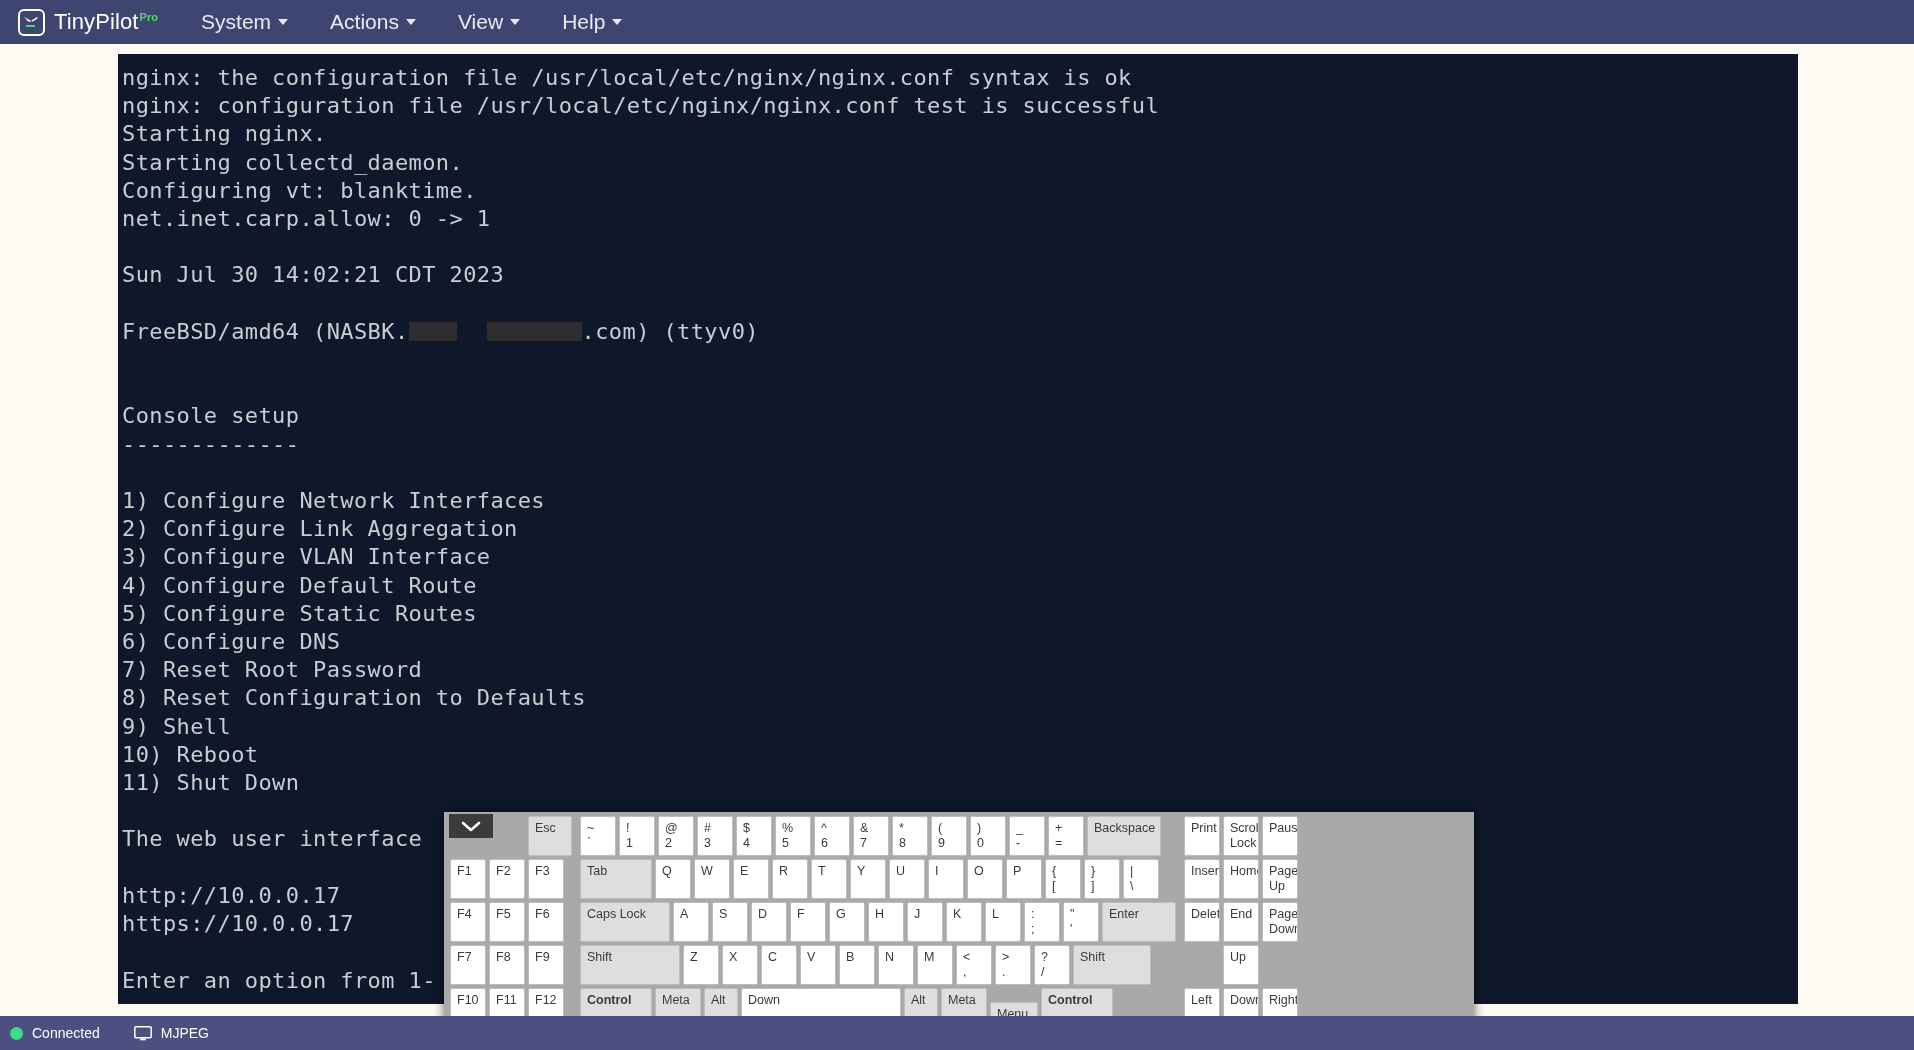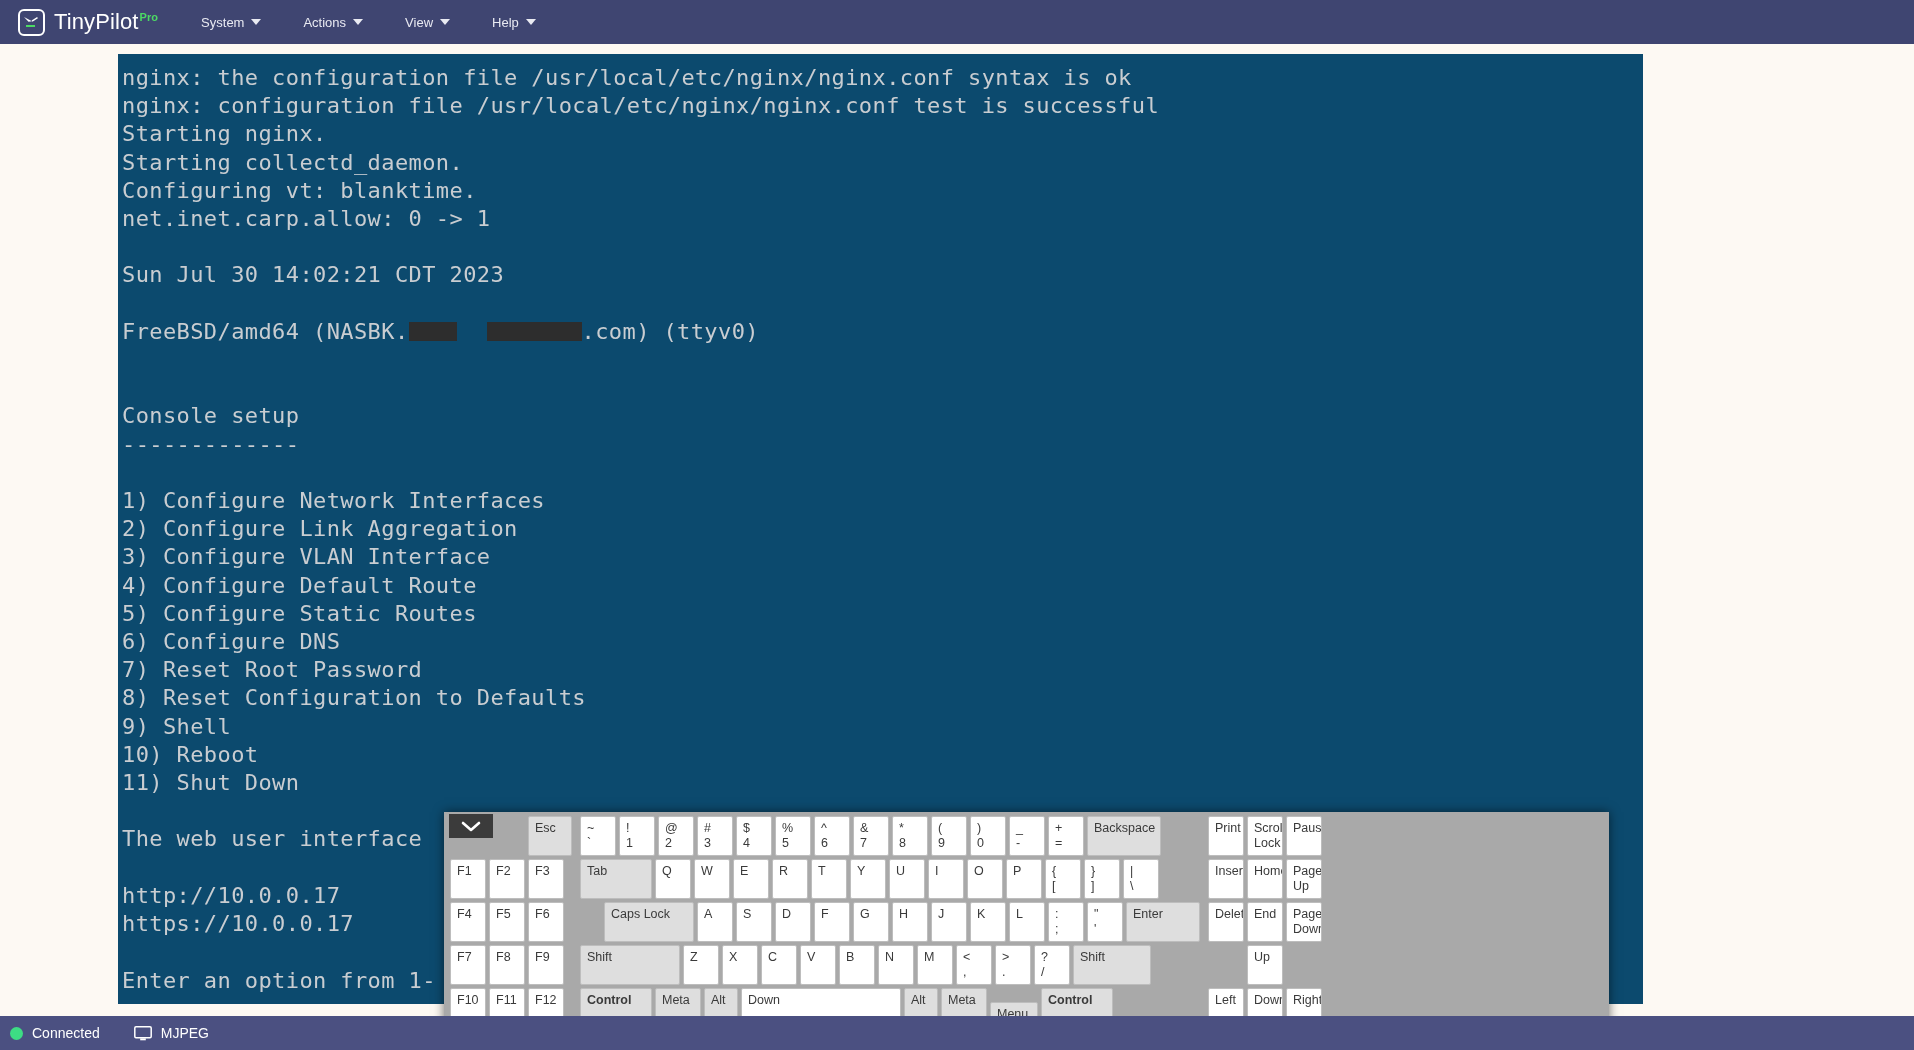--- a/index.html
+++ b/index.html
@@ -46,7 +46,7 @@
   }
   .menu-item {
     color: #e9eaf2;
-    font-size: 13px;
+    font-size: 21px;
     padding: 6px 10px;
     margin-right: 22px;
     display: flex;

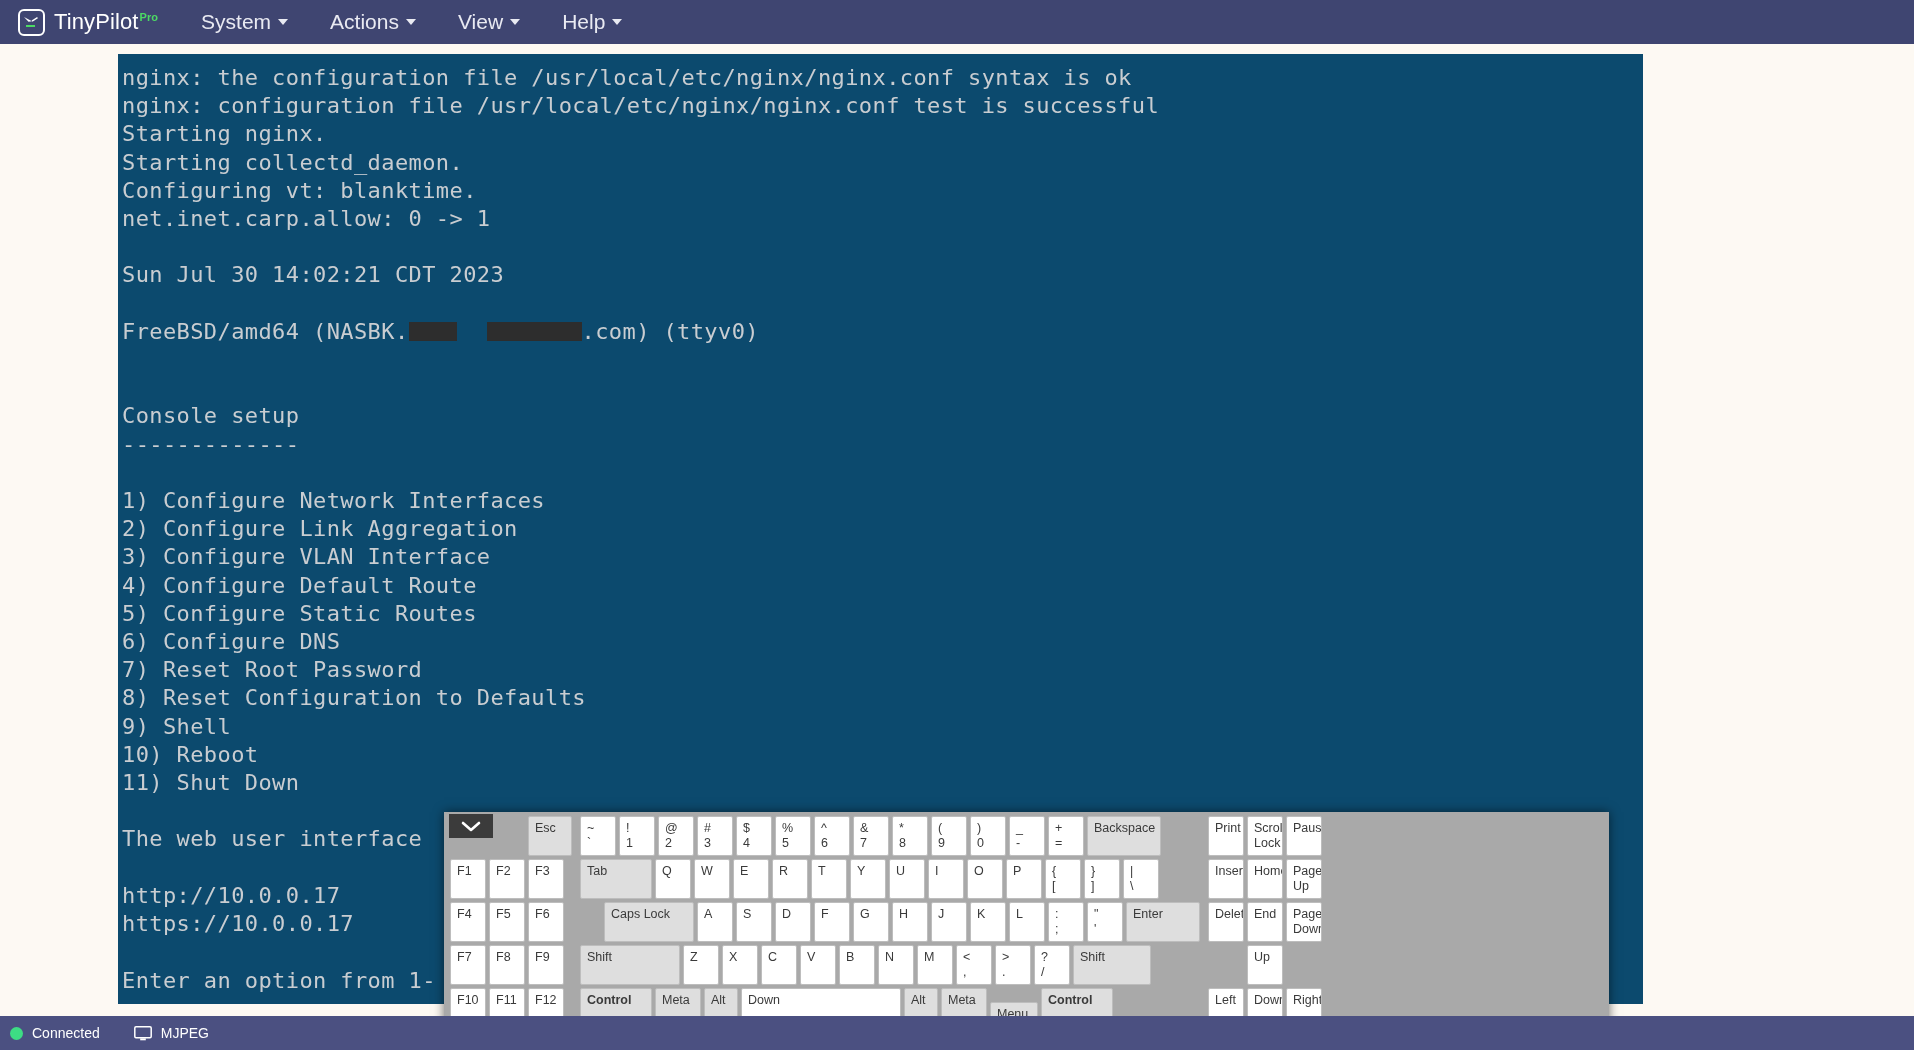--- a/index.html
+++ b/index.html
@@ -74,9 +74,9 @@
     position: absolute;
     left: 118px;
     top: 10px;
-    width: 1525px;
+    width: 1680px;
     height: 950px;
-    background: #0c4a6e;
+    background: #0f172a;
     overflow: hidden;
   }
   #console-text {

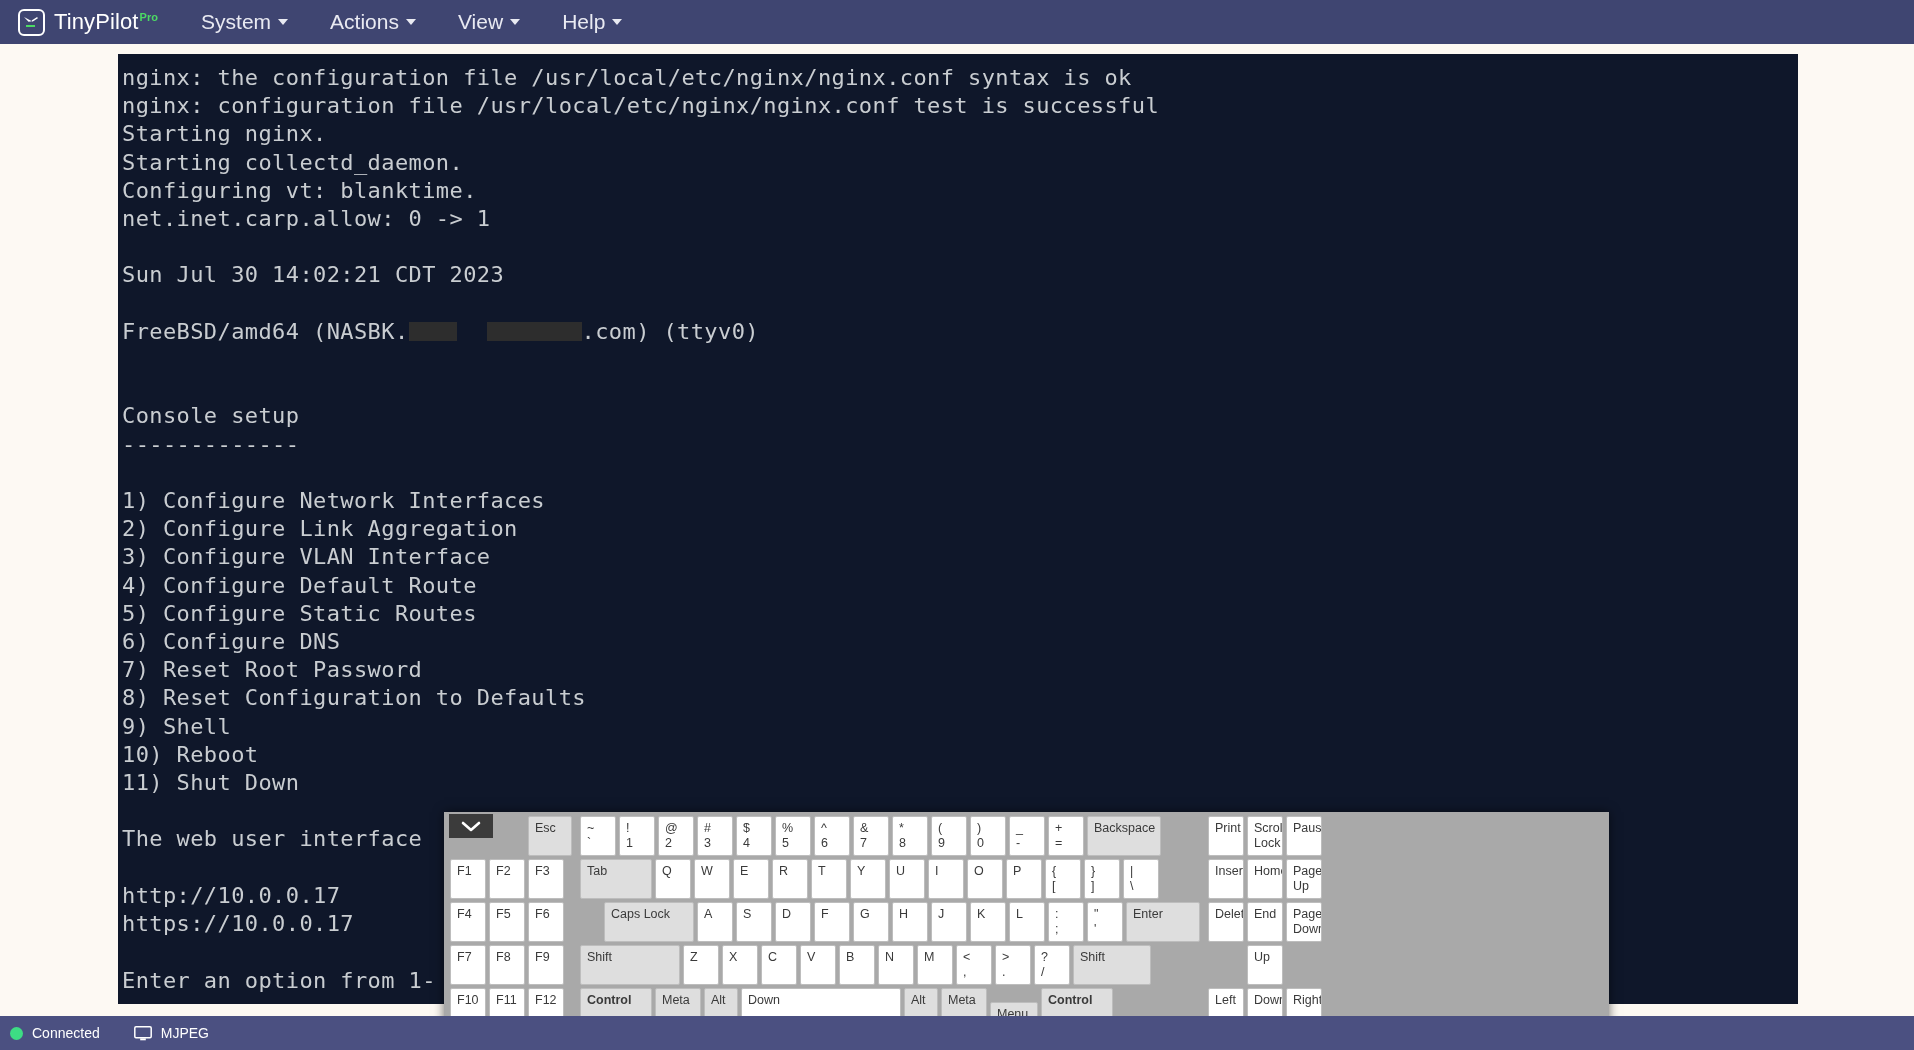--- a/index.html
+++ b/index.html
@@ -106,7 +106,7 @@
     position: absolute;
     left: 444px;
     top: 768px;
-    width: 1165px;
+    width: 1030px;
     height: 222px;
     background: #a9a9a9;
     box-shadow: 0 0 10px rgba(0,0,0,.55);

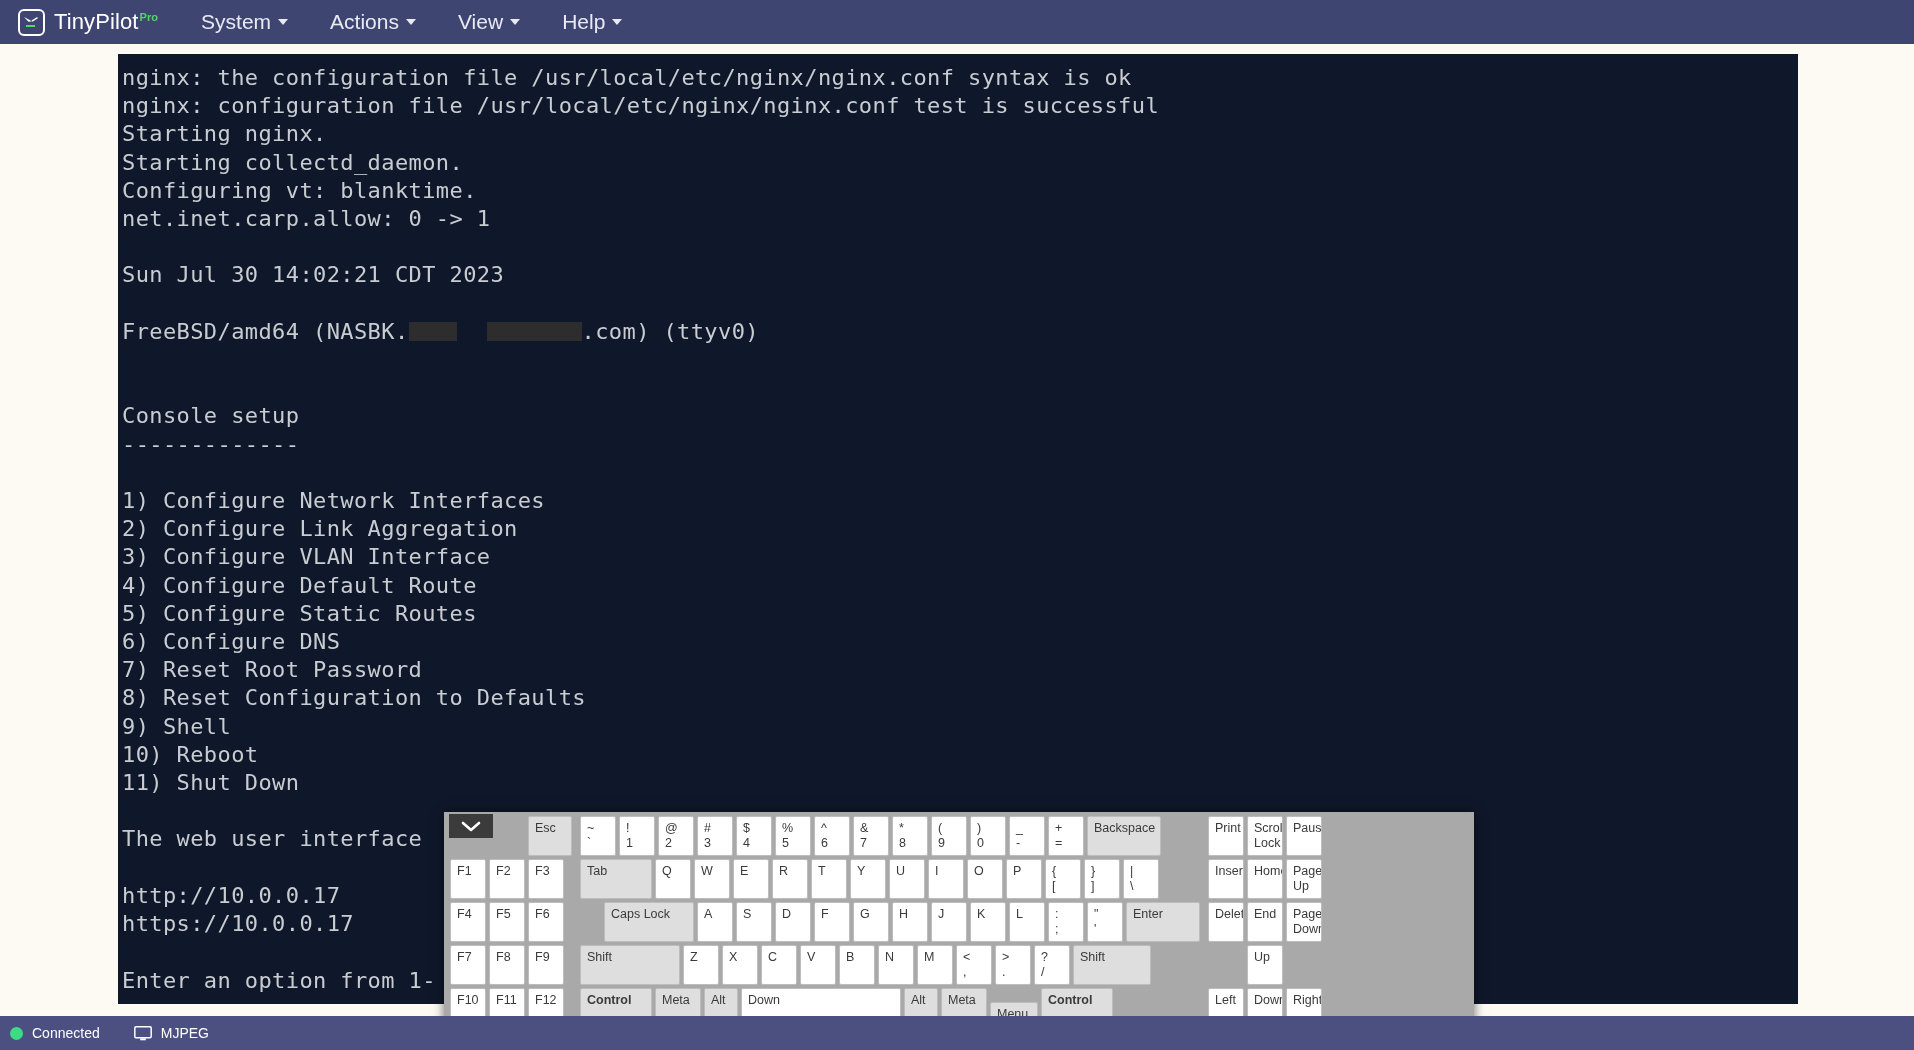--- a/index.html
+++ b/index.html
@@ -159,7 +159,7 @@
   .w-esc   { width: 44px; }
   .w-fn    { width: 36px; }
   .w-tab   { width: 72px; }
-  .w-caps  { width: 90px; margin-left: 24px; }
+  .w-caps  { width: 90px; }
   .w-shiftL{ width: 100px; }
   .w-shiftR{ width: 78px; }
   .w-ctrl  { width: 72px; font-weight: bold; }

